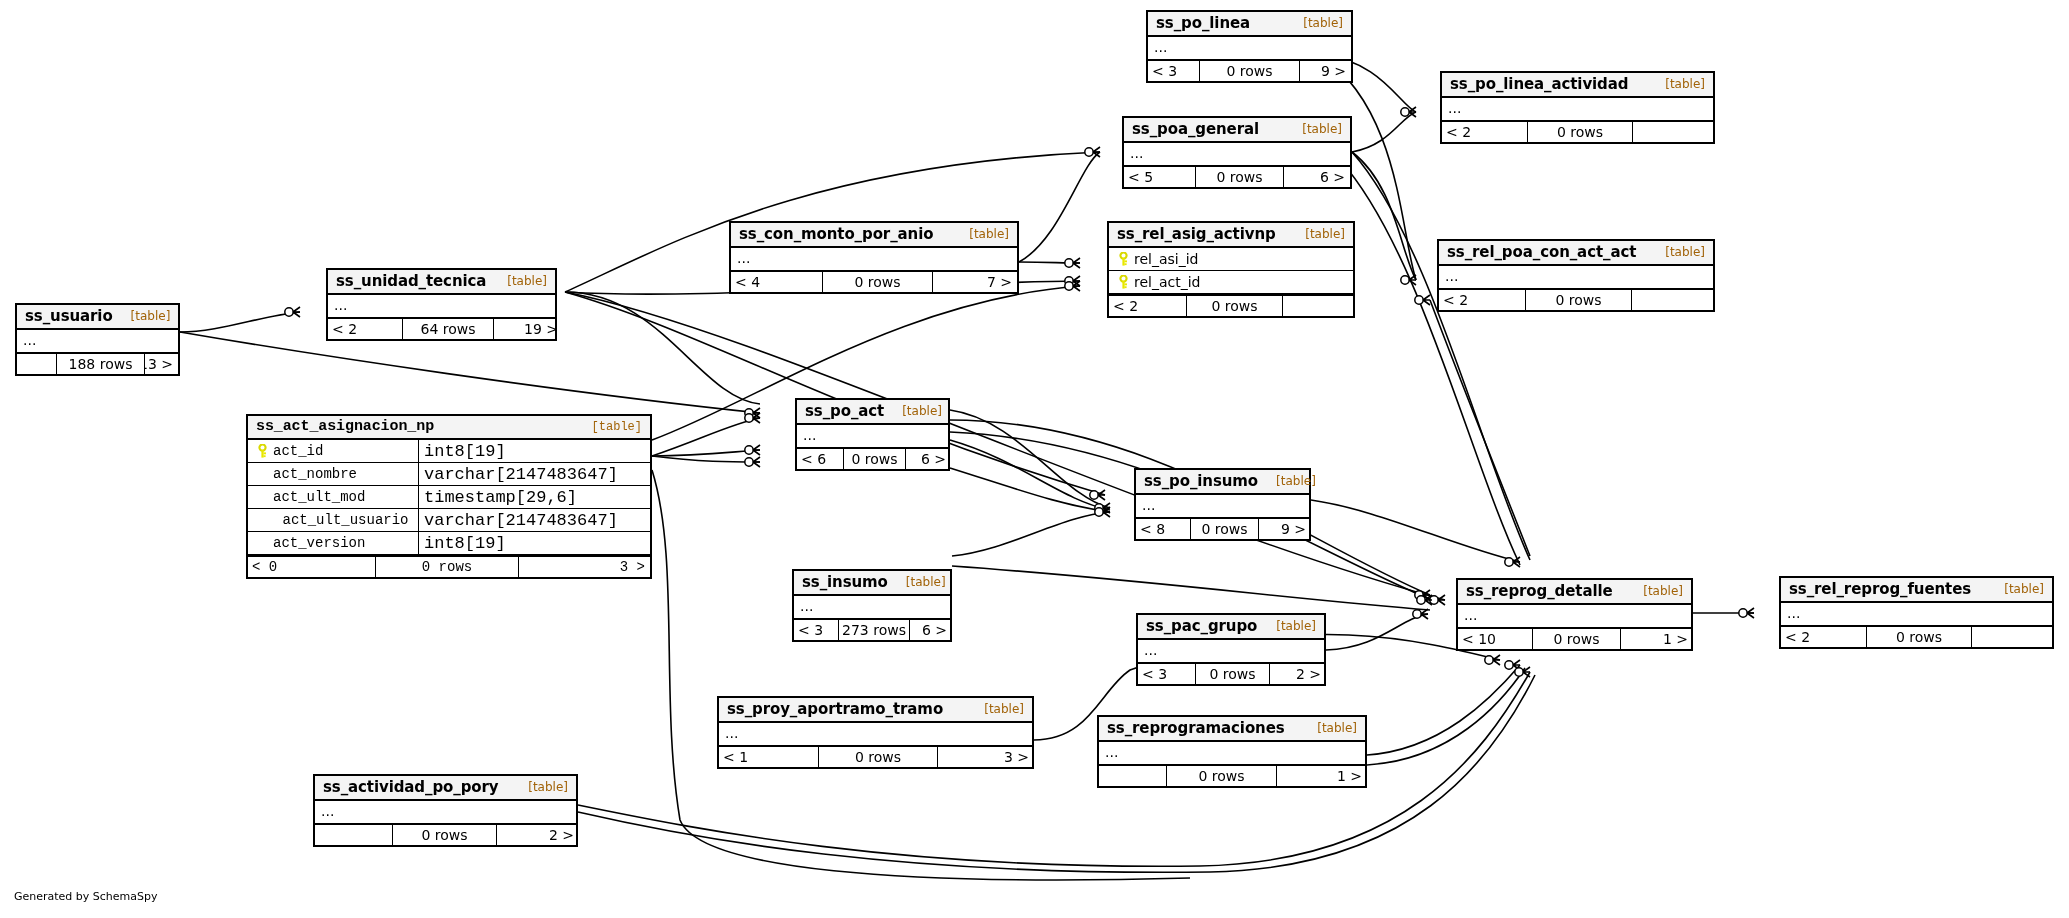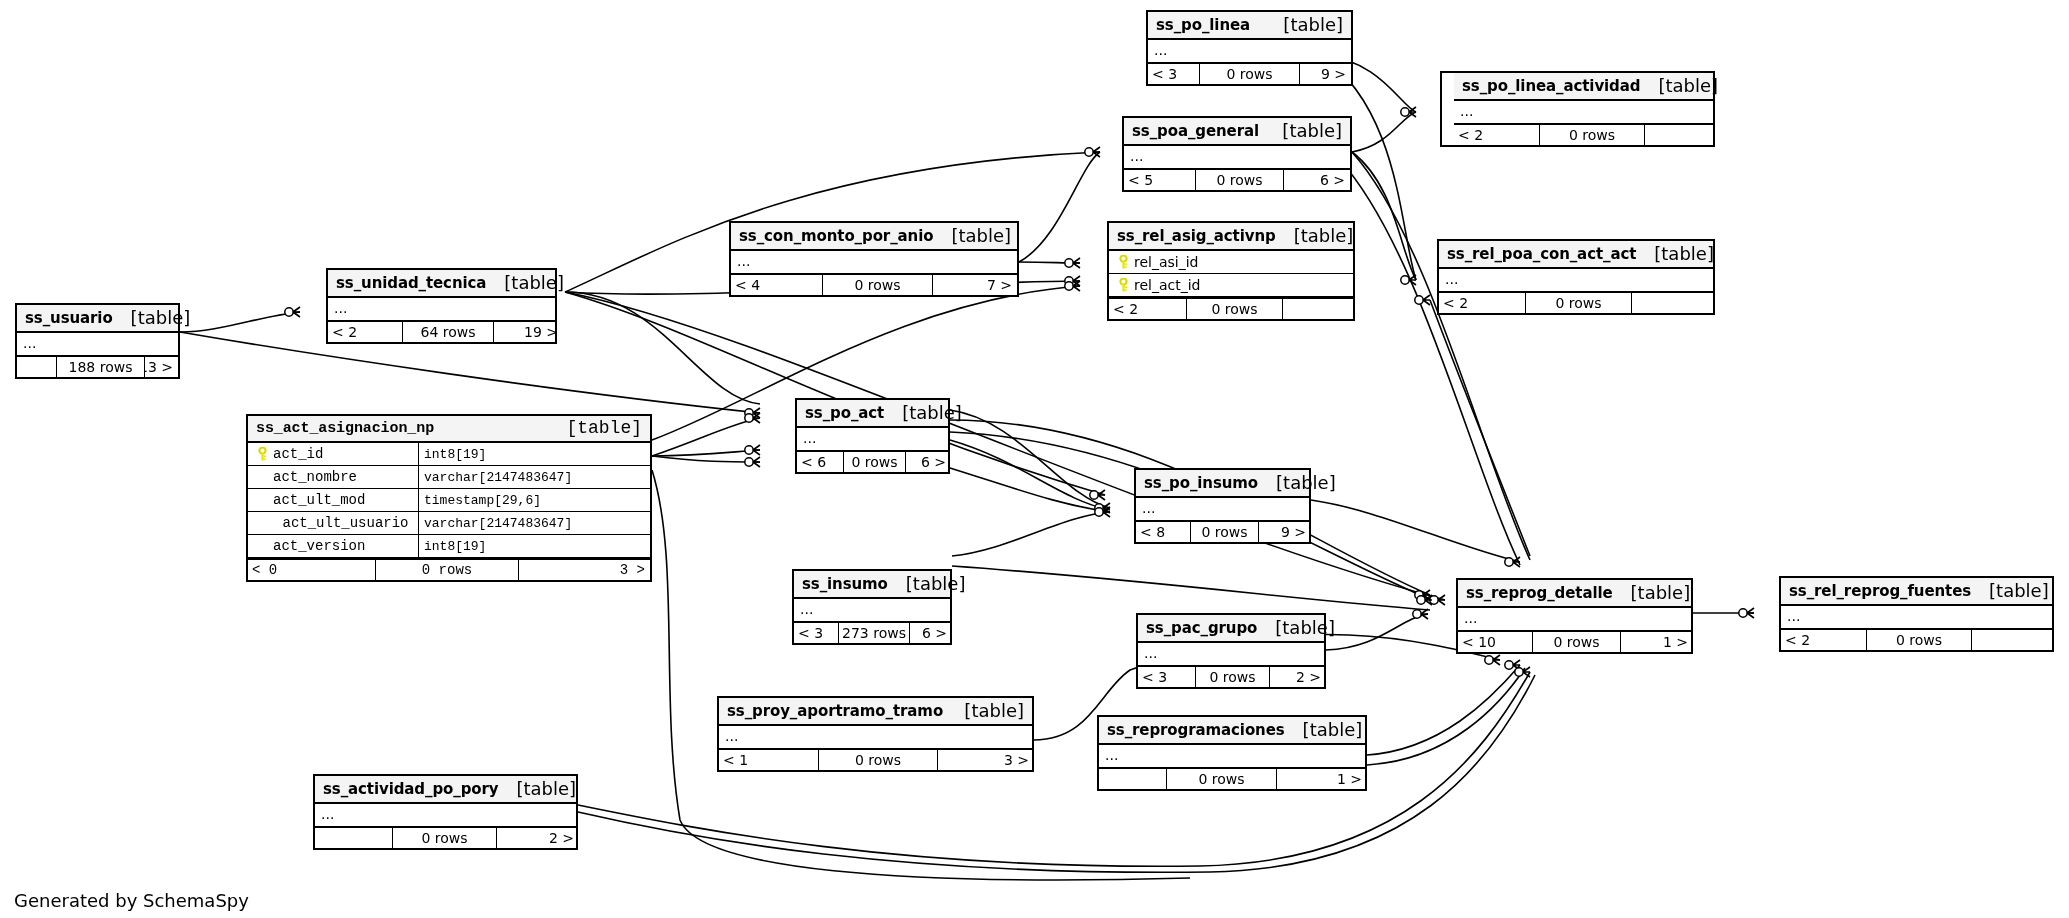--- a/index.html
+++ b/index.html
@@ -49,8 +49,8 @@
     letter-spacing: -0.1px;
   }
   .tn-tag {
-    font-size: 18px;
-    color: #000000;
+    font-size: 12px;
+    color: #a16207;
     padding-left: 18px;
   }
   .tn-ellipsis {

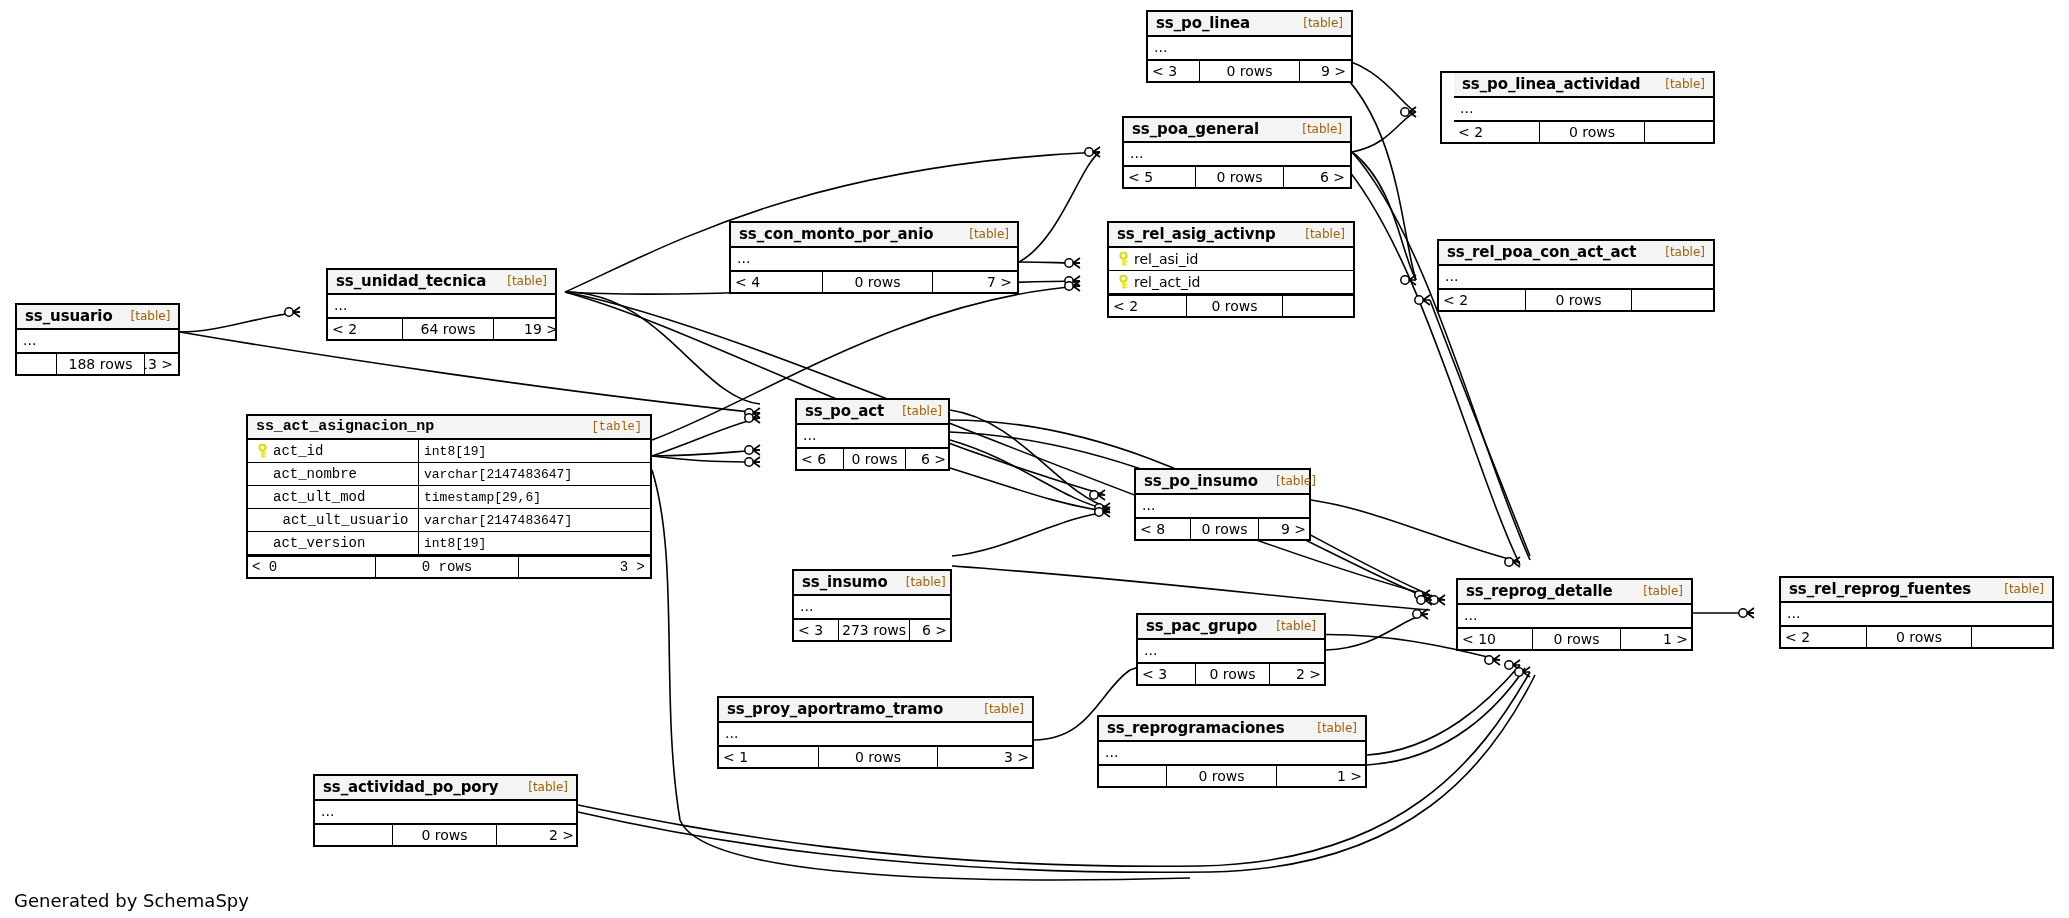--- a/index.html
+++ b/index.html
@@ -280,7 +280,7 @@
           <div class="tn-foot-cell tn-foot-right" style="flex: 0 0 51px;">9 &gt;</div>
         </div>
       </div>
-      <div class="table-node" style="left: 1440px; top: 71px; width: 275px; padding-left: 12px;">
+      <div class="table-node" style="left: 1440px; top: 71px; width: 275px;">
         <div class="tn-title">
           <span class="tn-name">ss_po_linea_actividad</span>
           <span class="tn-tag">[table]</span>

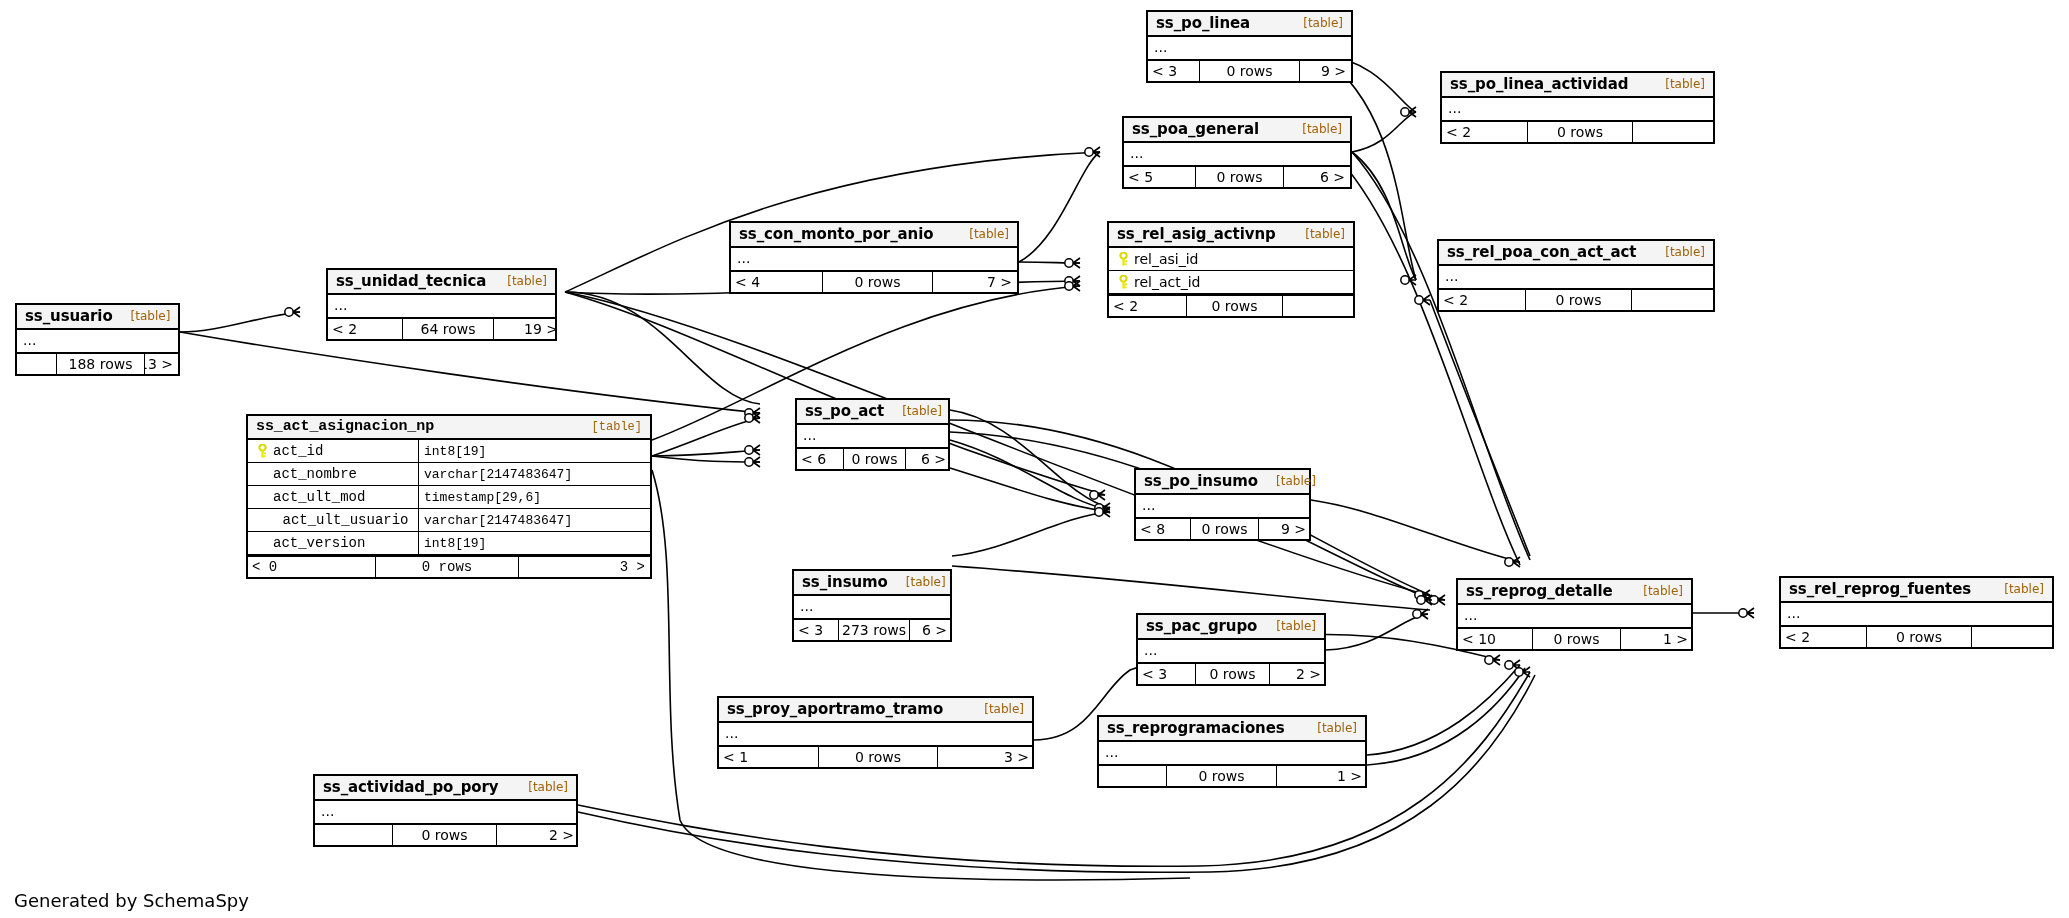--- a/index.html
+++ b/index.html
@@ -102,7 +102,7 @@
     padding-left: 2px;
   }
   .tn-type {
-    font-size: 13px;
+    font-size: 17px;
     color: #000000;
   }
   .tn-footer {

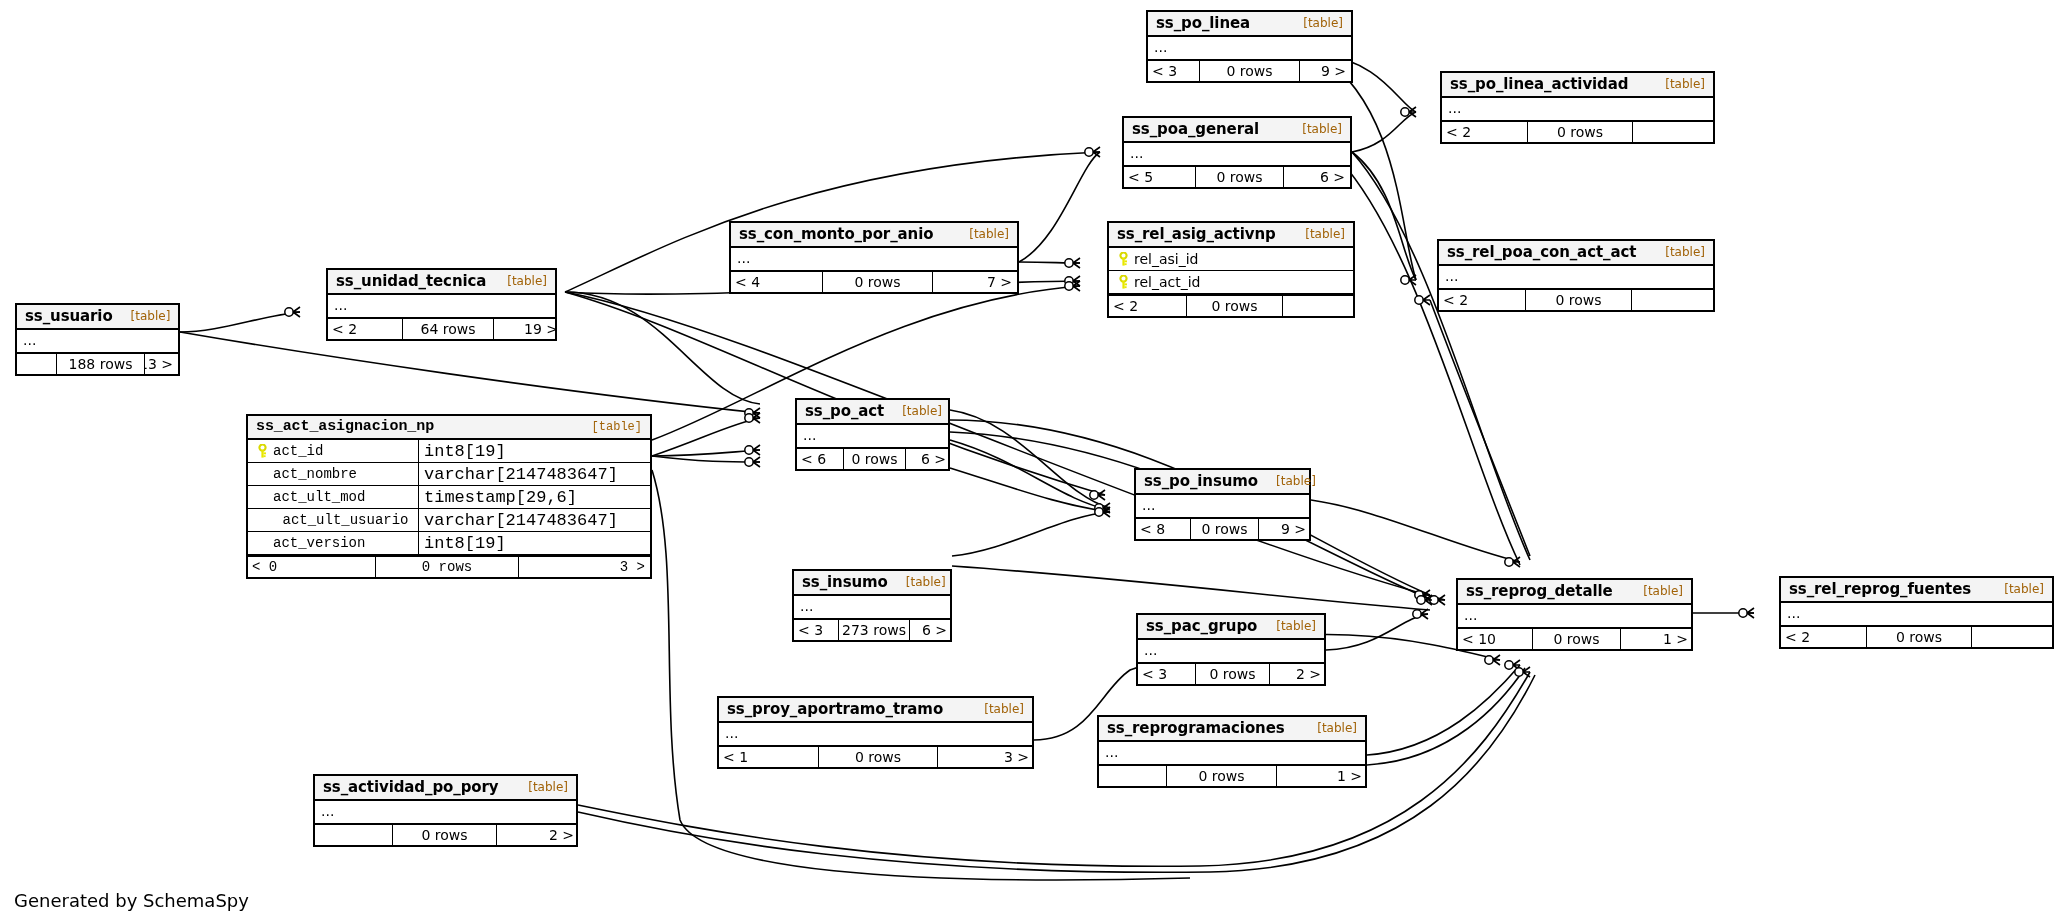--- a/index.html
+++ b/index.html
@@ -140,7 +140,7 @@
   }
   .credit {
     position: absolute;
-    font-size: 18px;
+    font-size: 11px;
     color: #000000;
   }
 </style>

